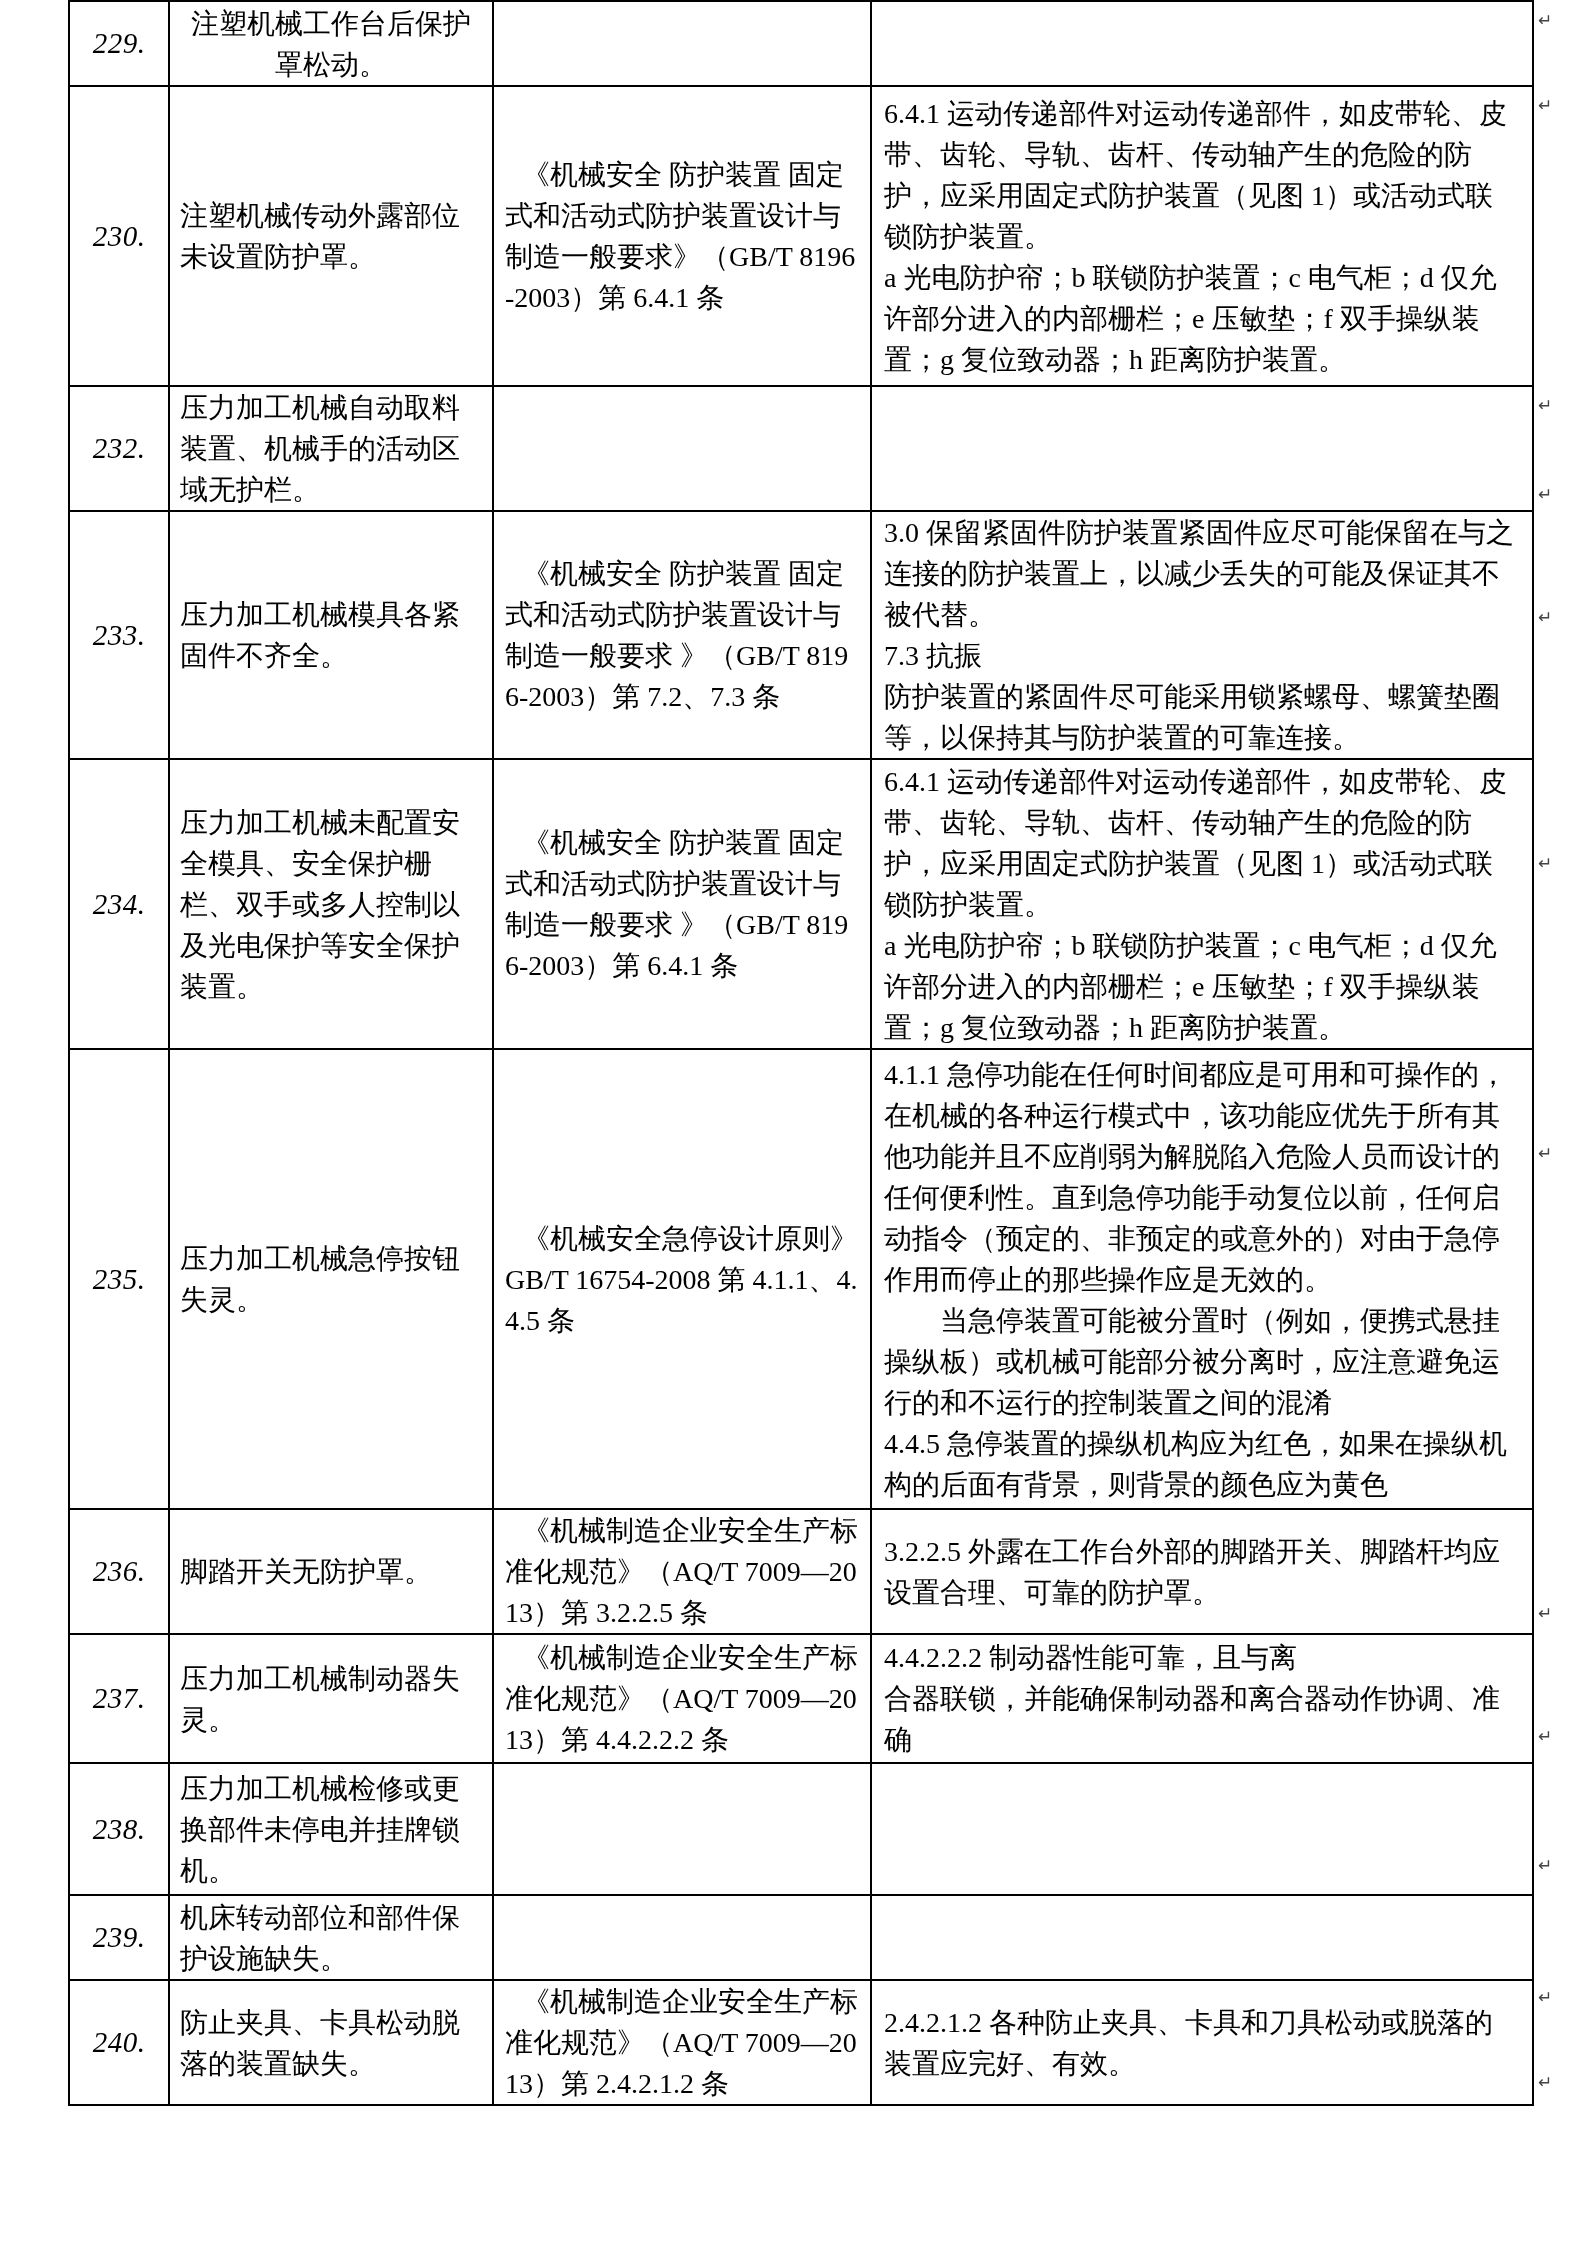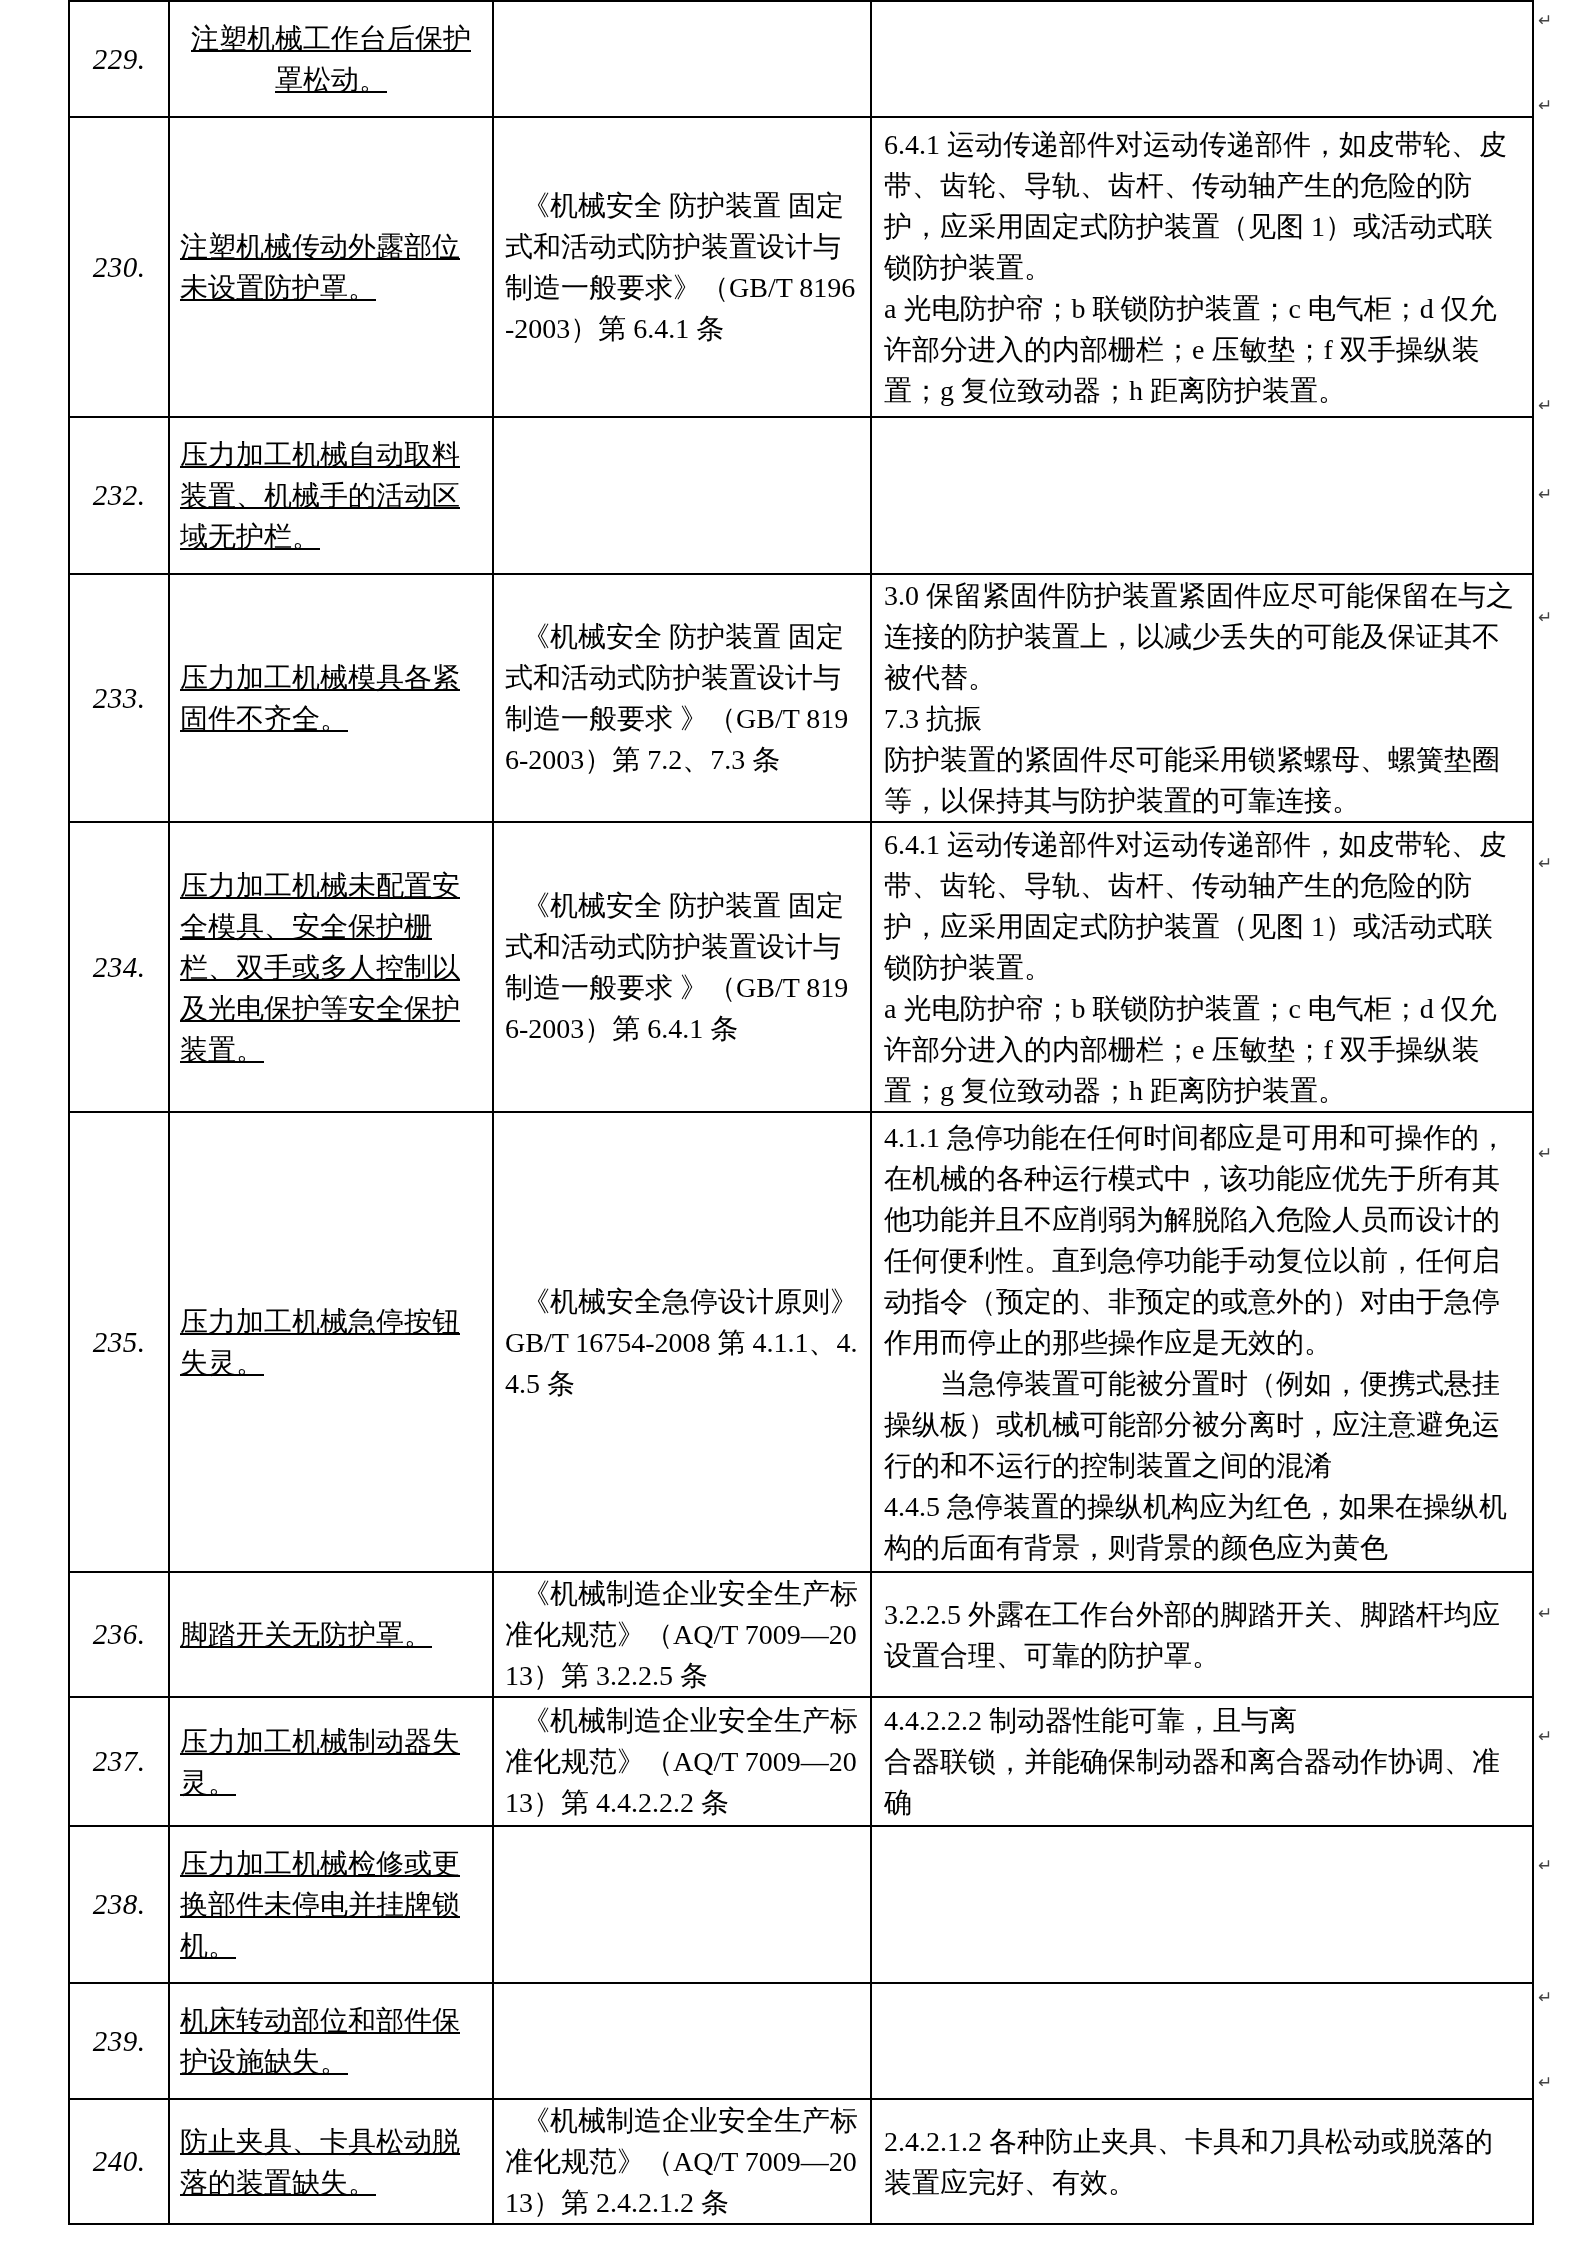--- a/index.html
+++ b/index.html
@@ -27,7 +27,7 @@
     word-break:break-all;
   }
   td.no{text-align:center;font-size:29px;letter-spacing:0.5px;font-style:italic;}
-  td.issue{padding:16px 10px;text-decoration:underline;}
+  td.issue{padding:0 10px;}
   td.issue.center{text-align:center;}
   td.basis{padding:0 11px;}
   td.basis .basis-p{margin:0;text-indent:17px;}

